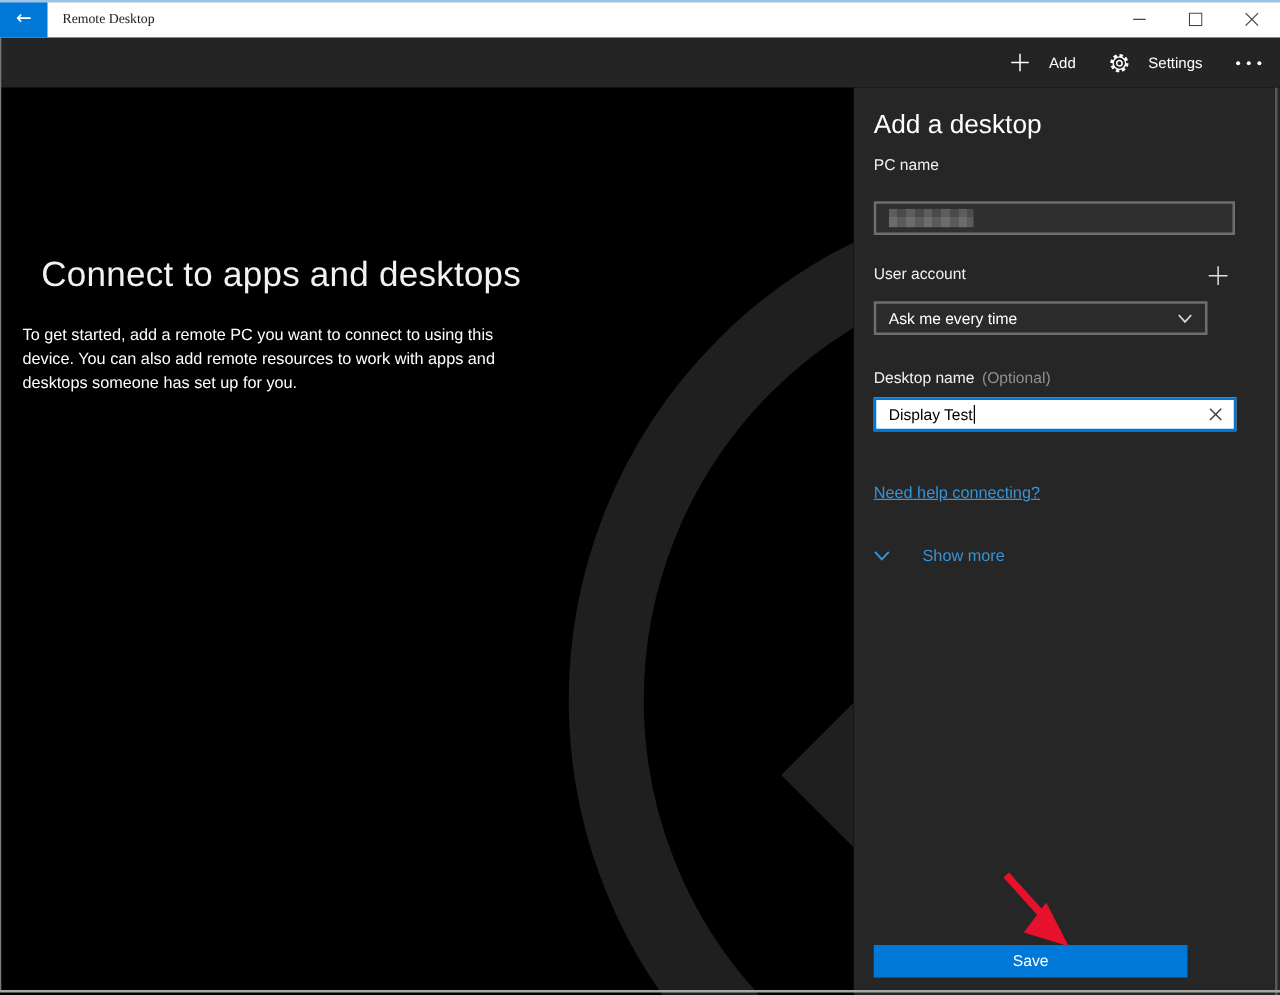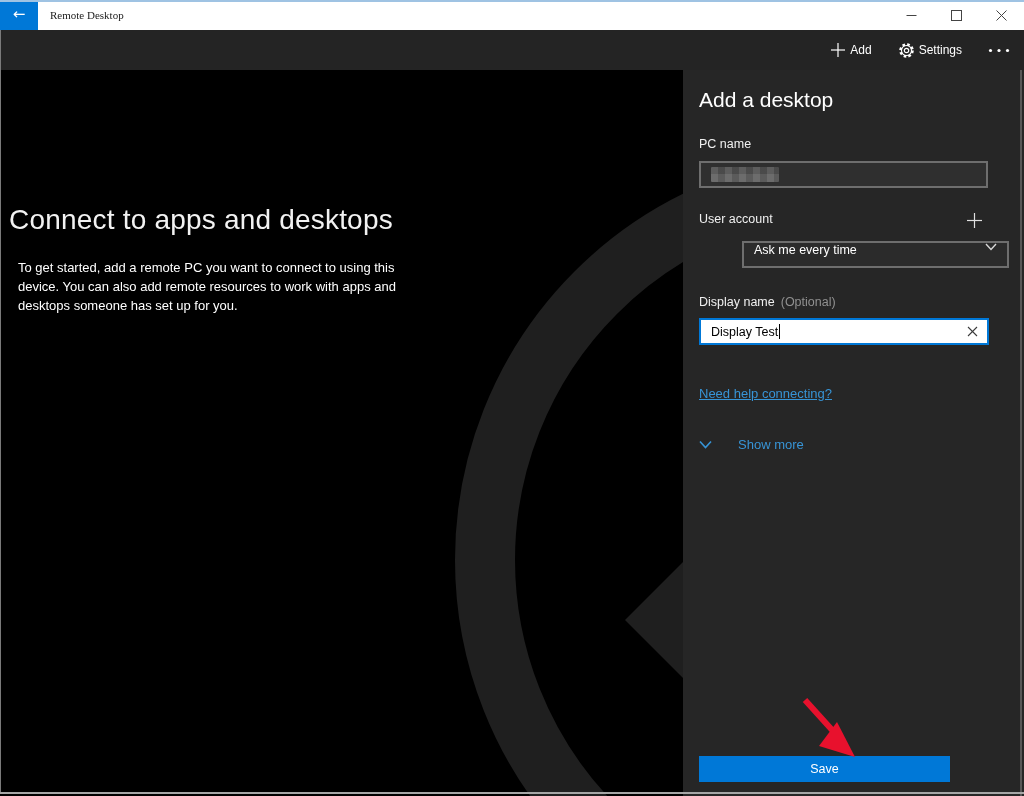--- a/index.html
+++ b/index.html
@@ -23,7 +23,7 @@
   
   .appbar { position:absolute; left:0; top:30px; width:1024px; height:40px; background:#242424; z-index:4; }
   .appbar-right { position:absolute; right:14px; top:0; height:40px; display:flex; align-items:center; gap:26px; }
-  .cmd { display:flex; align-items:center; gap:4px; color:#ffffff; font-size:12px; cursor:pointer; }
+  .cmd { display:flex; align-items:center; gap:15px; color:#ffffff; font-size:12px; cursor:pointer; }
   .cmd svg { display:block; }
 
   

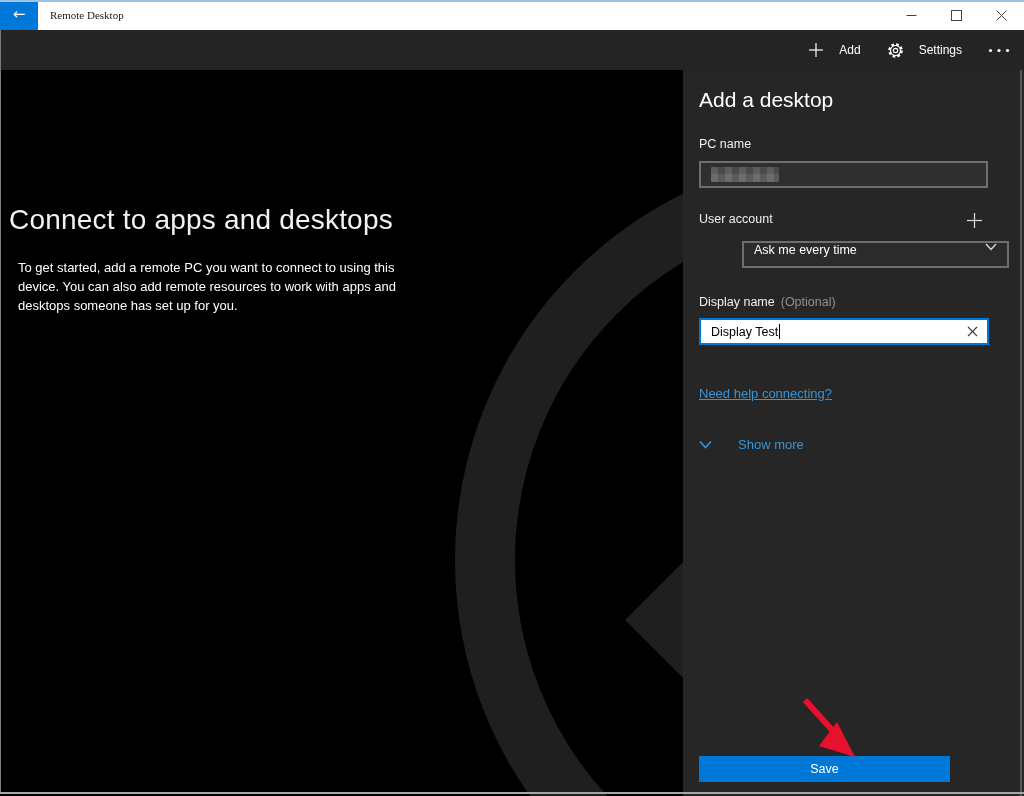--- a/index.html
+++ b/index.html
@@ -151,7 +151,7 @@
   <div class="panel">
     <div class="panel-title">Add a desktop</div>
 
-    <div class="field-label" style="top:67px;text-align:center;">PC name</div>
+    <div class="field-label" style="top:55px;text-align:center;">PC name</div>
     <div class="tb tb-pcname">
       <div class="mosaic"></div>
     </div>

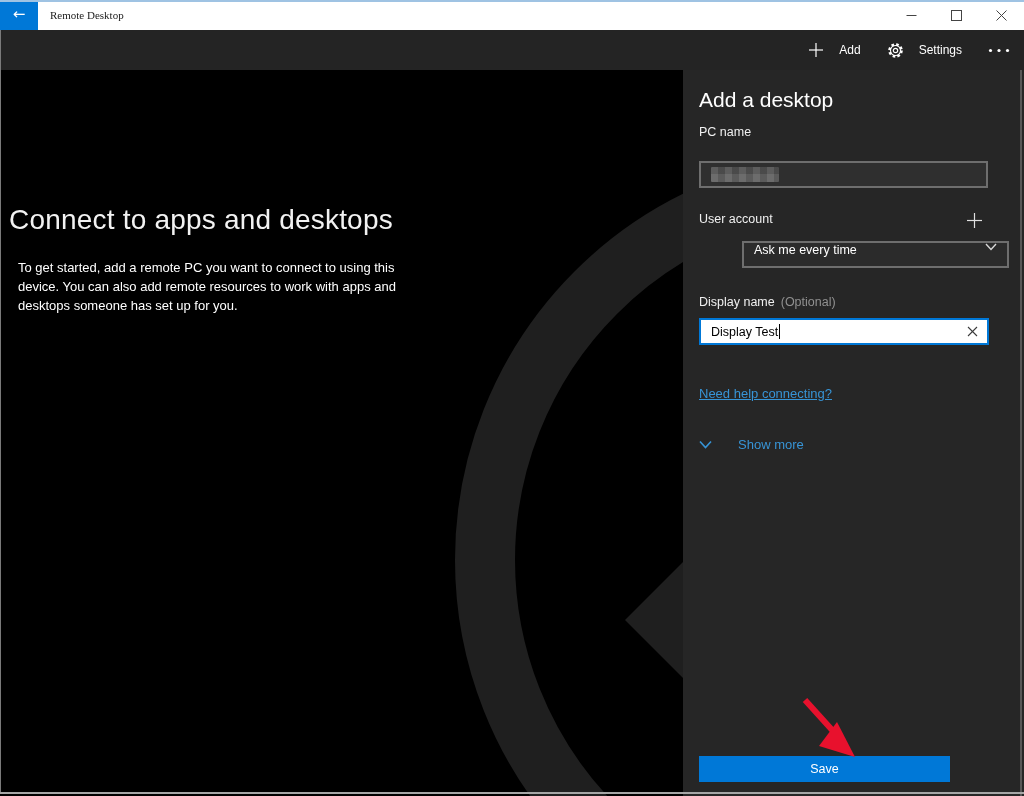--- a/index.html
+++ b/index.html
@@ -29,7 +29,7 @@
   
   .main { position:absolute; left:0; top:70px; width:683px; height:726px; background:#000; overflow:hidden; }
   .watermark { position:absolute; left:0; top:0; }
-  .main-heading { position:absolute; left:9px; top:134px; width:600px; font-size:28px; font-weight:300;
+  .main-heading { position:absolute; left:33px; top:134px; width:600px; font-size:28px; font-weight:300;
                   color:#f2f2f2; letter-spacing:.2px; }
   .main-desc { position:absolute; left:18px; top:189px; width:420px; font-size:13px; line-height:1.45;
                color:#ffffff; }

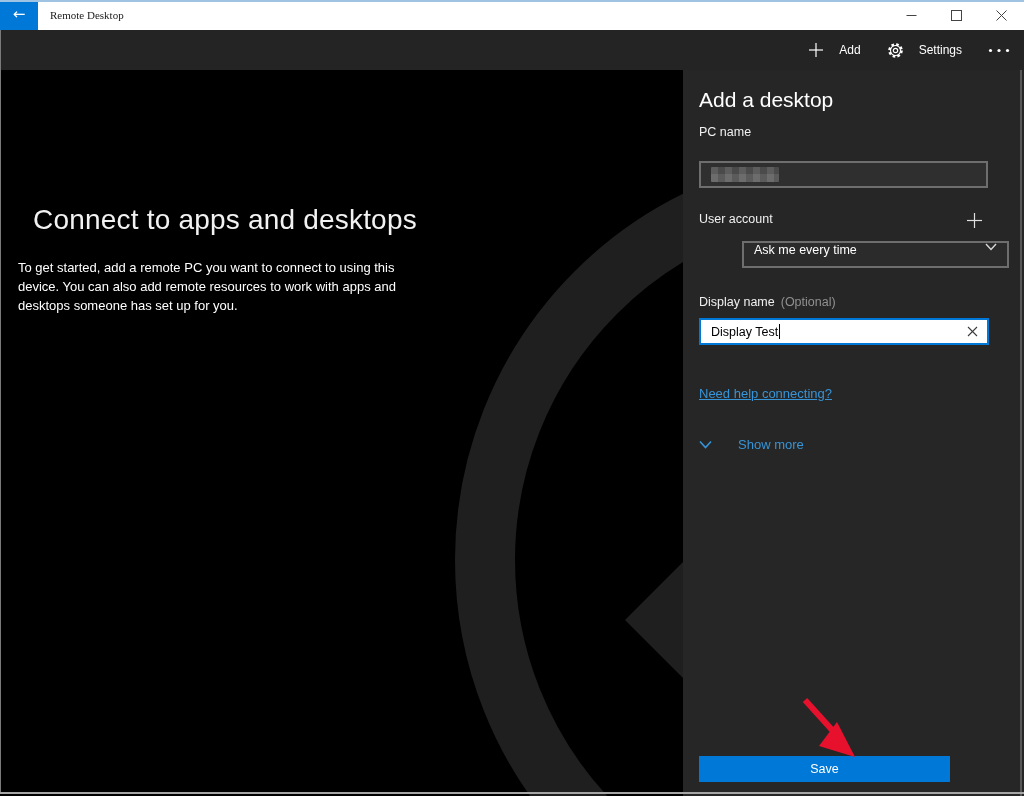--- a/index.html
+++ b/index.html
@@ -52,7 +52,7 @@
               align-items:center; justify-content:center; cursor:pointer; }
 
   .select { position:absolute; left:16px; top:171px; width:267px; height:27px; border:2px solid #6e6e6e;
-            background:#2b2b2b; display:flex; cursor:pointer;margin-left:43px; }
+            background:#2b2b2b; display:flex; align-items:center; cursor:pointer; }
   .select-value { font-size:12.5px; color:#ffffff; padding-left:10px; flex:1; }
   .select .chev { margin-right:10px; }
 

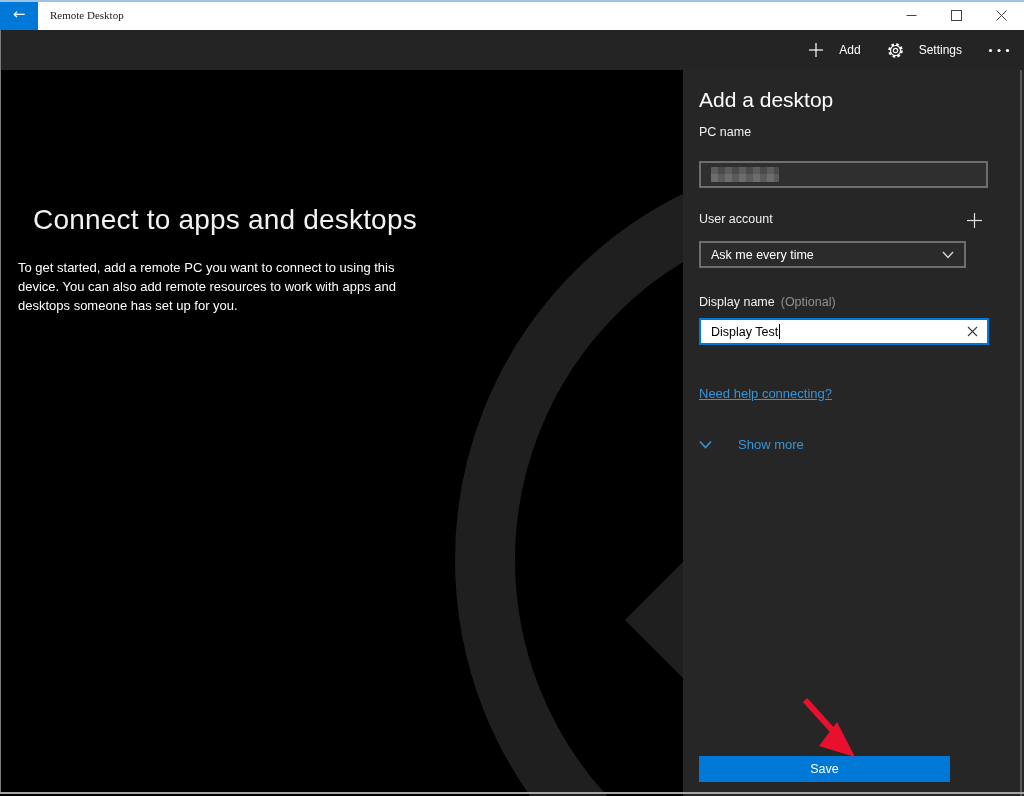--- a/index.html
+++ b/index.html
@@ -171,7 +171,7 @@
     </div>
 
     <div class="field-label" style="top:225px;">
-      <span>Display name</span><span class="optional">(Optional)</span>
+      <span>Desktop name</span><span class="optional">(Optional)</span>
     </div>
     <div class="tb-display">
       <span class="val">Display Test</span>

